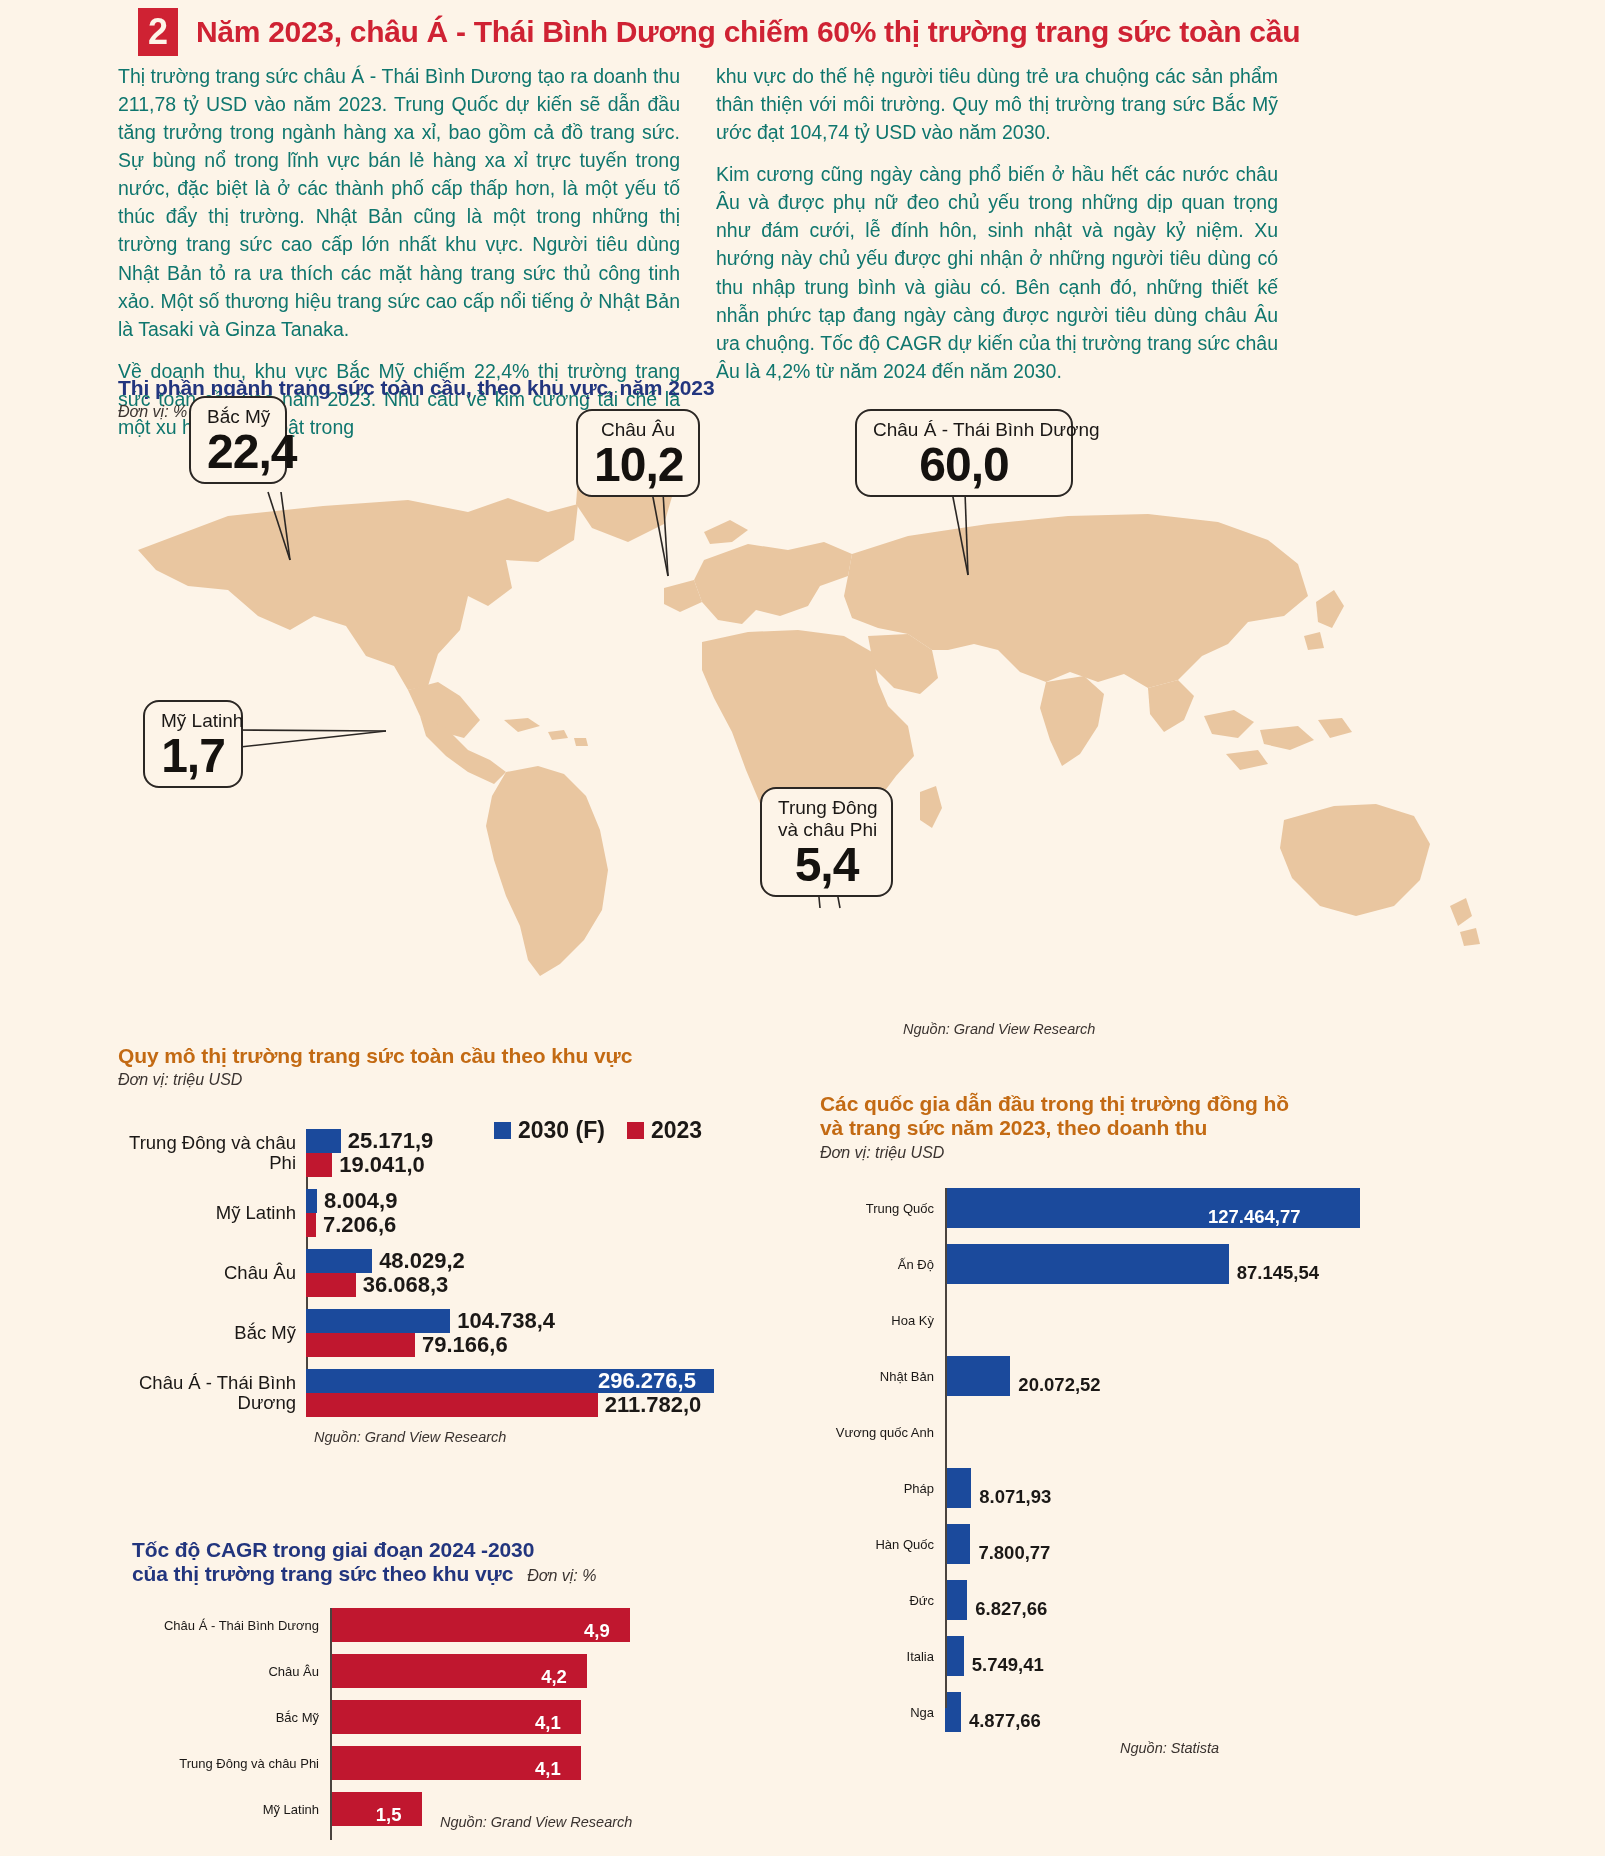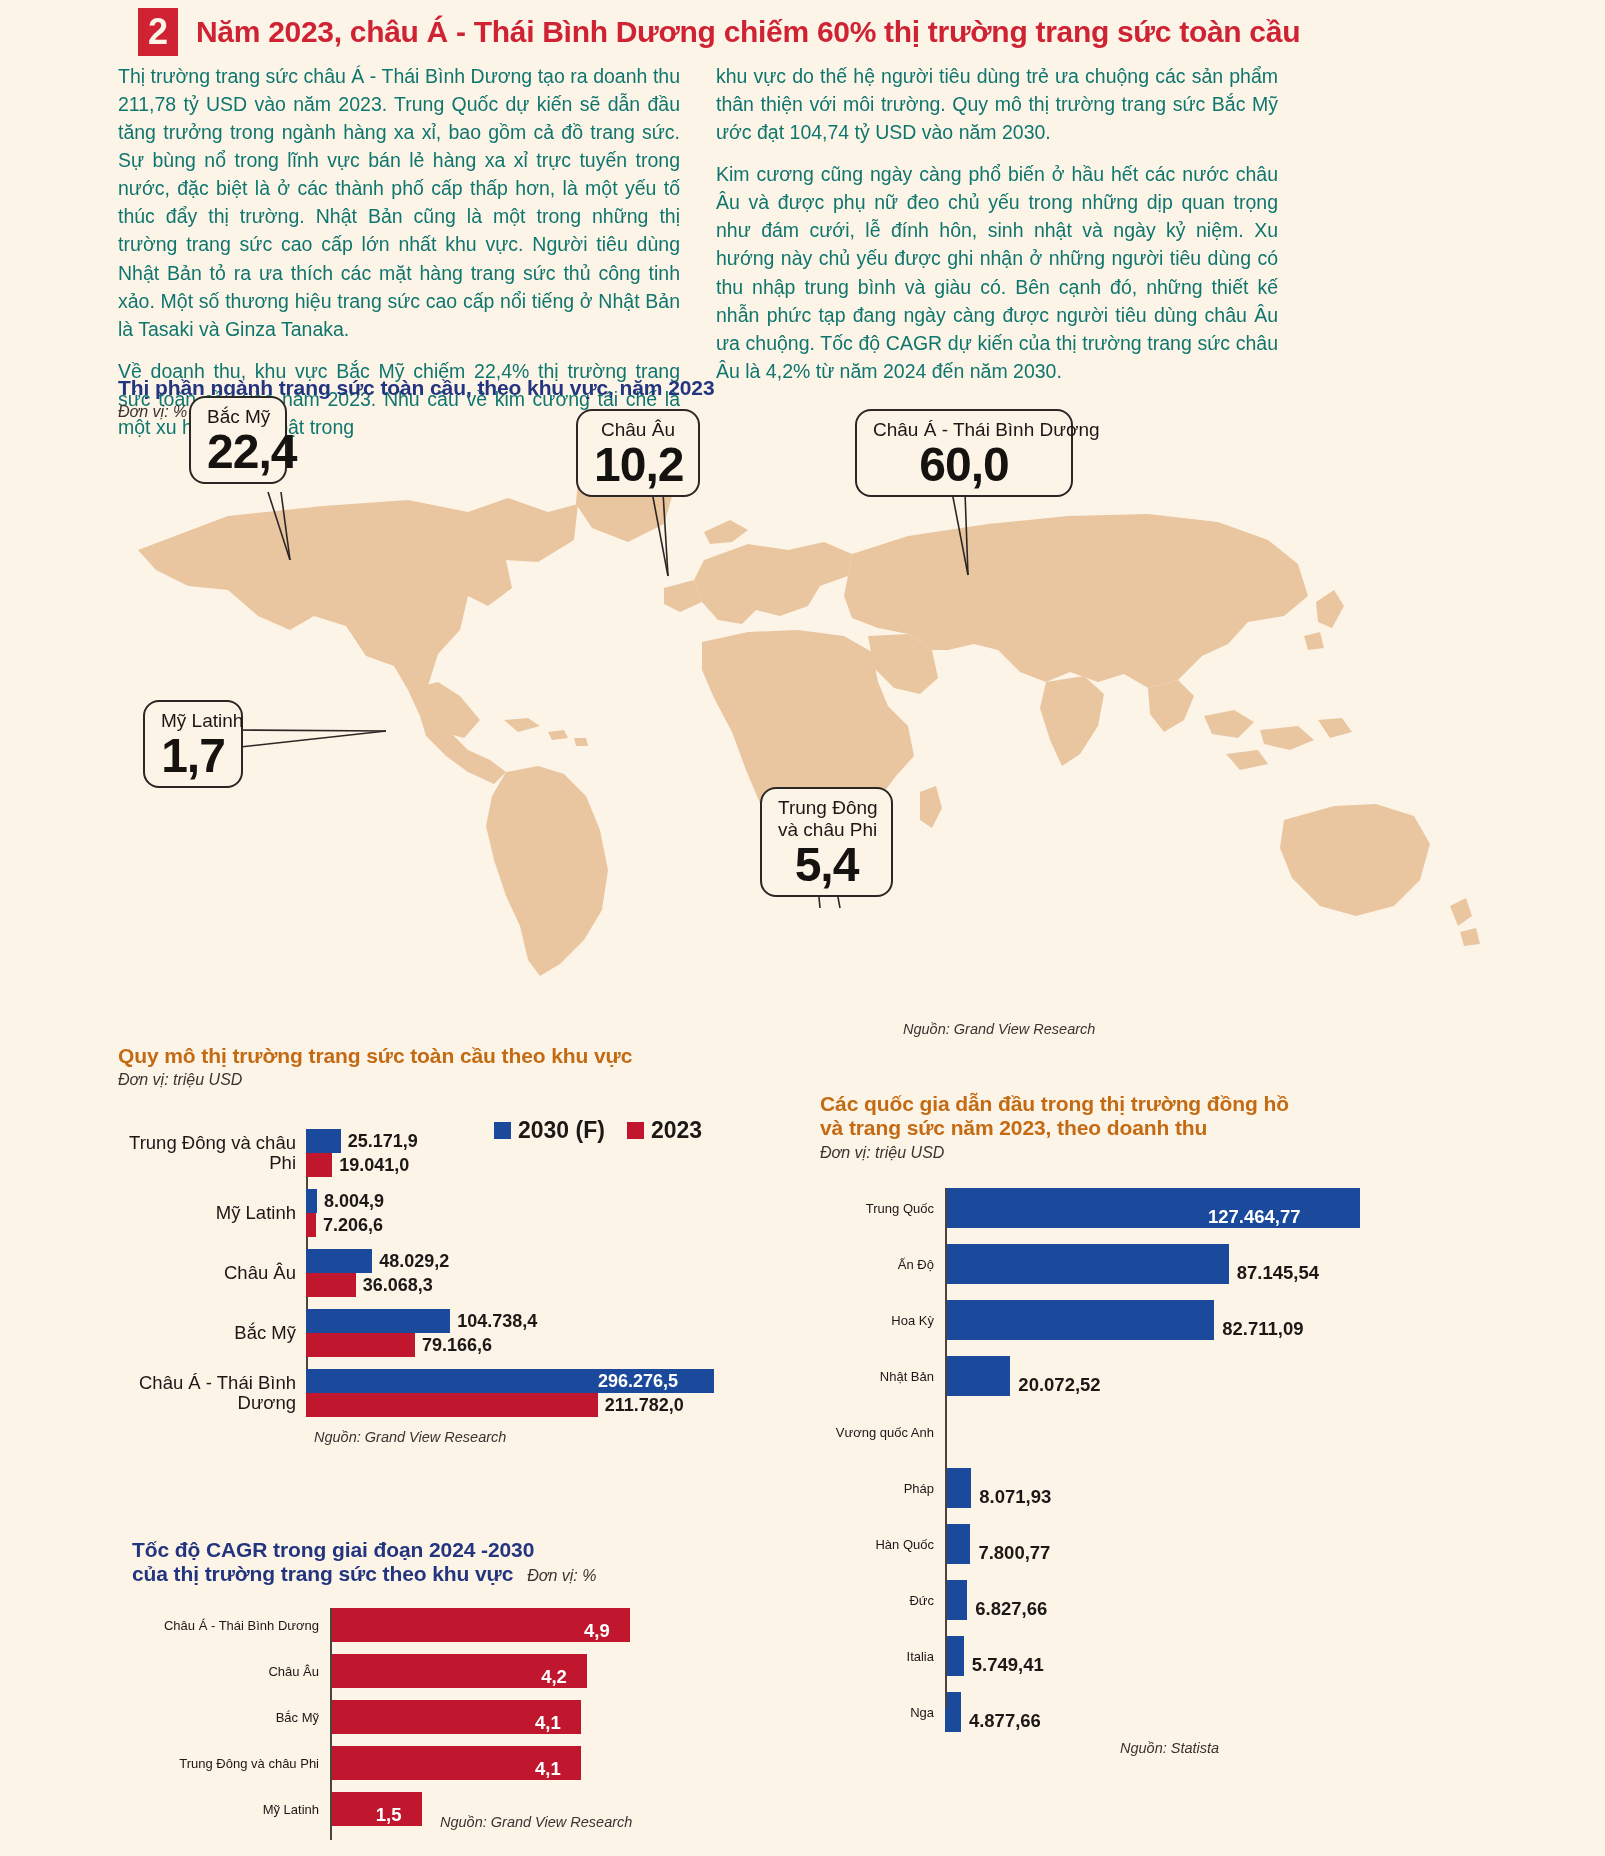--- a/index.html
+++ b/index.html
@@ -77,7 +77,7 @@
   .gb-stack { position: relative; flex: 1; }
   .gb-bar { height: 24px; display: flex; align-items: center; }
   .gb-bar .fill { height: 24px; }
-  .gb-bar .val { font-size: 18px; font-weight: bold; margin-left: 7px; white-space: nowrap; color: #1b1816; }
+  .gb-bar .val { font-size: 22px; font-weight: bold; margin-left: 7px; white-space: nowrap; color: #1b1816; }
   .gb-bar .val.inside { margin-left: -8px; color: #ffffff; position: relative; left: -4px; }
   .axis-line { position: absolute; width: 2px; background: #4a443f; }
 

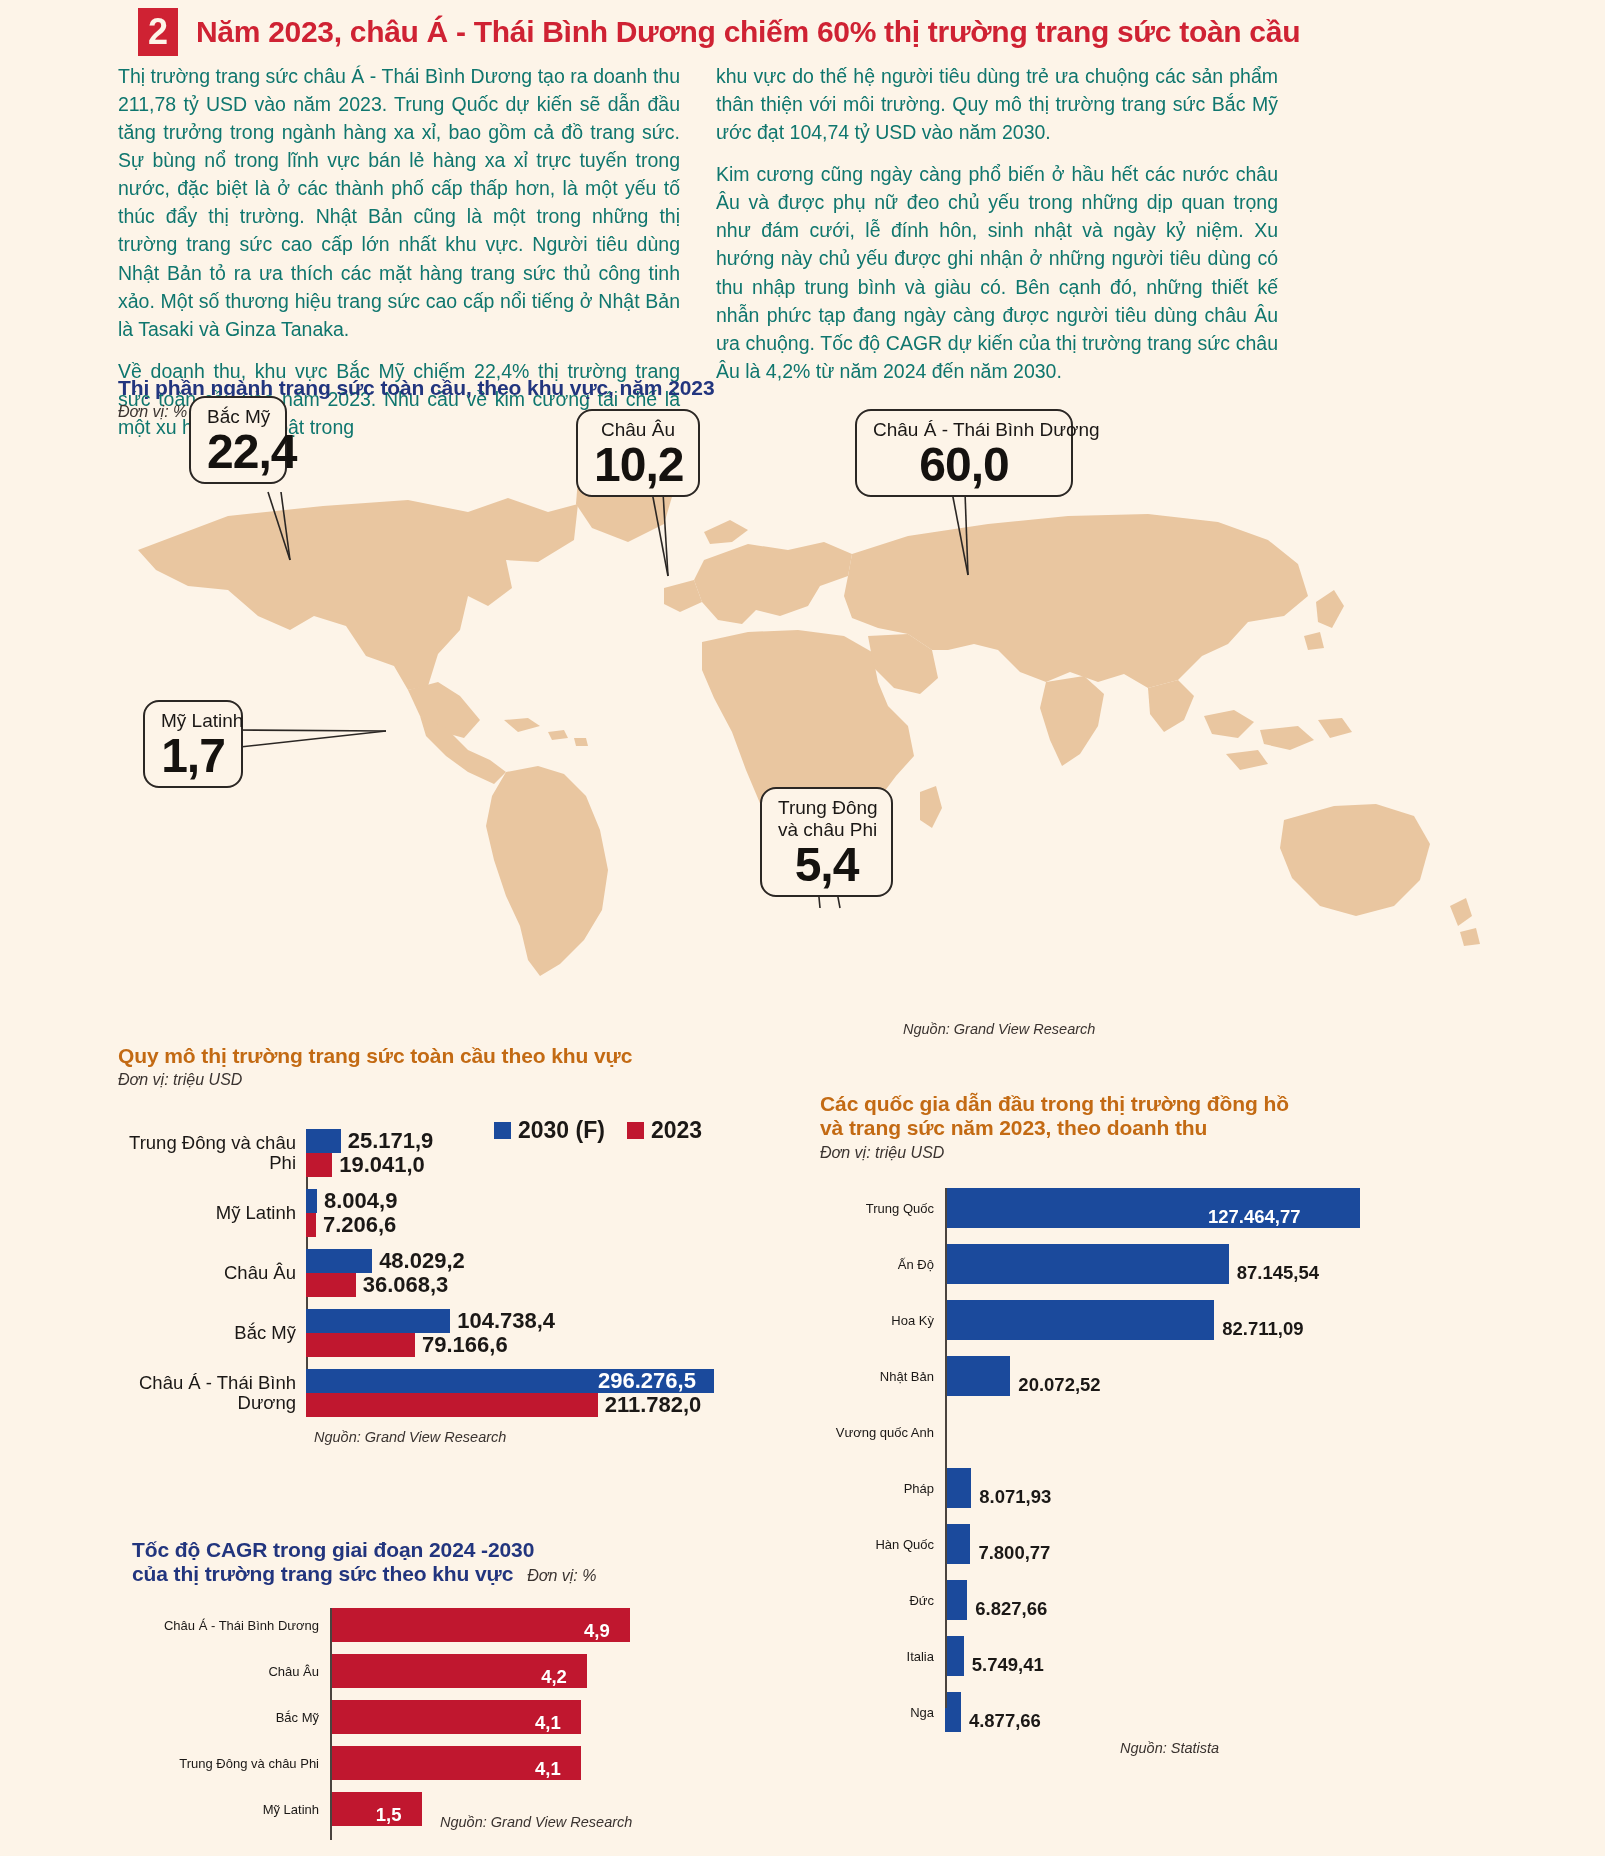--- a/index.html
+++ b/index.html
@@ -318,10 +318,6 @@
         </div>
         <div class="sb-row" style="height: 40px; margin-bottom: 16px;">
           <div class="sb-label" style="width: 125px;">Hoa Kỳ</div>
-          <div class="sb-track" style="height: 40px;">
-            <div class="sb-fill" style="width: 269.291px; background: rgb(27, 74, 156);"></div>
-            <div class="sb-val">82.711,09</div>
-          </div>
         </div>
         <div class="sb-row" style="height: 40px; margin-bottom: 16px;">
           <div class="sb-label" style="width: 125px;">Nhật Bản</div>

